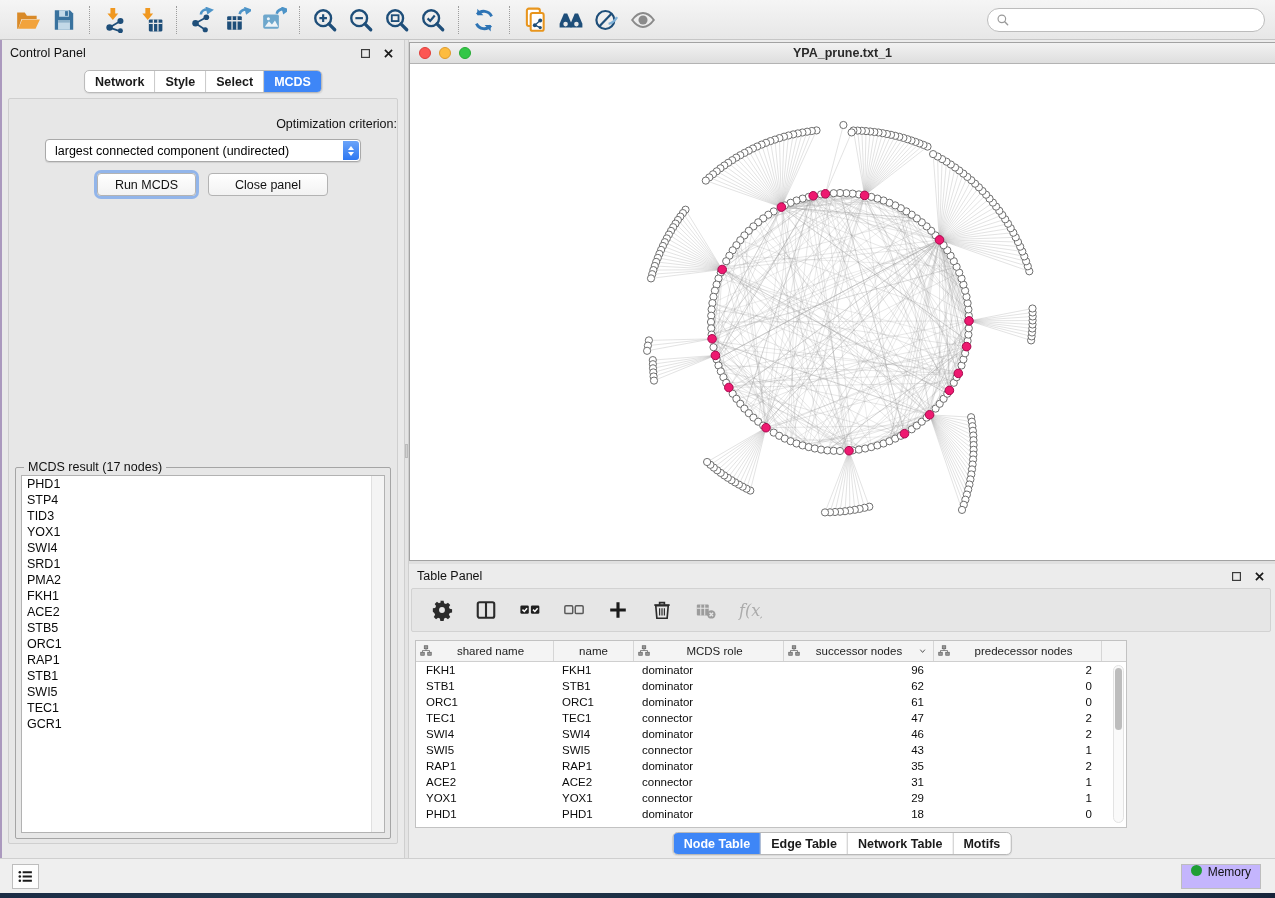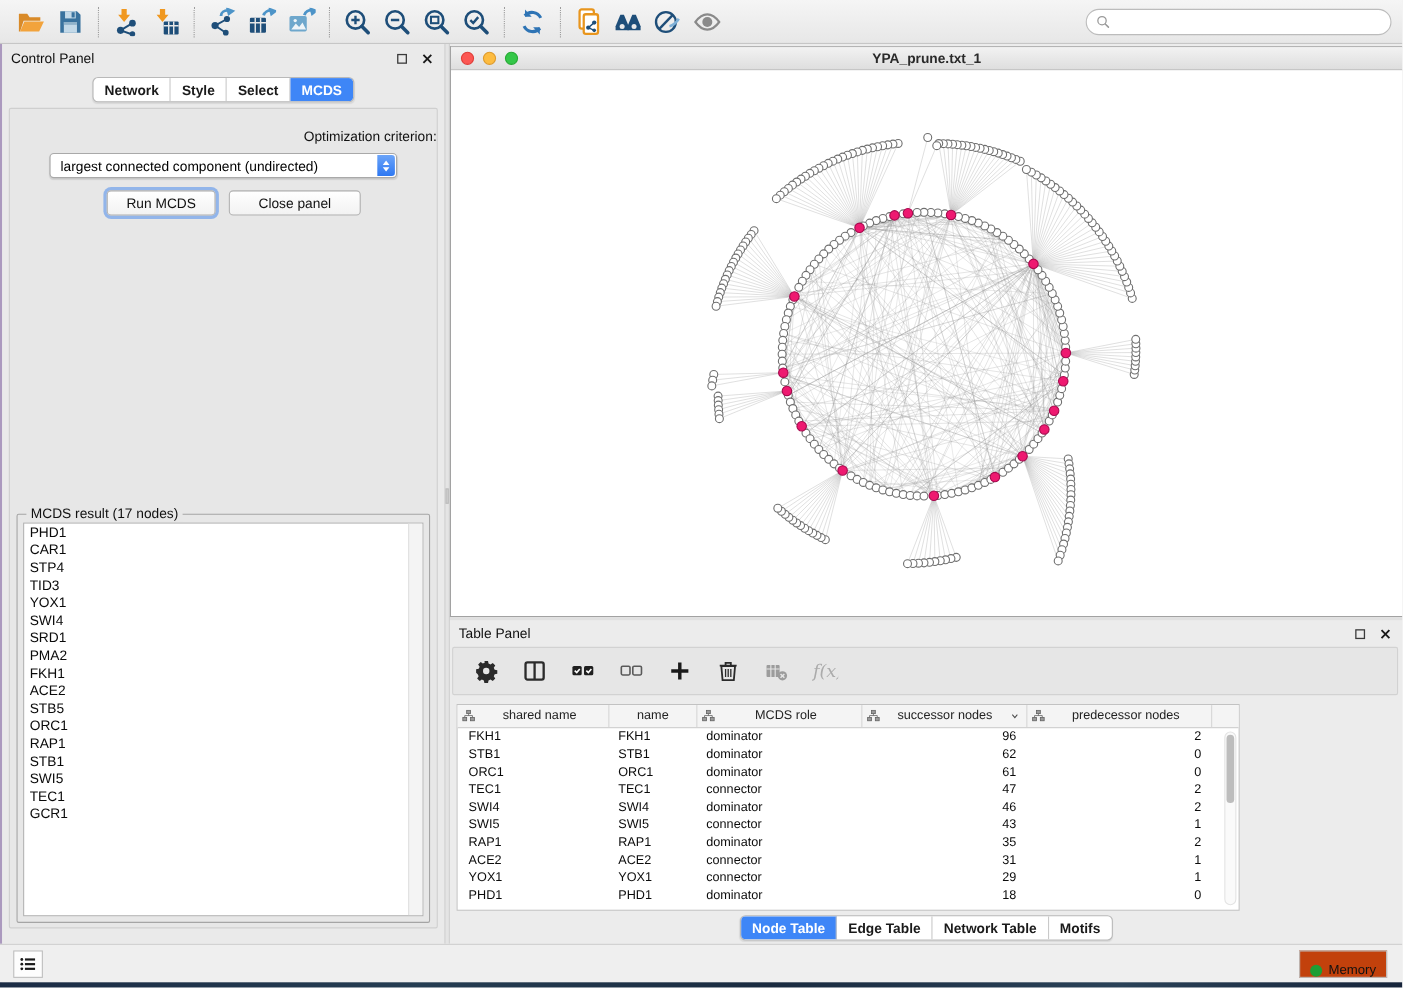--- a/index.html
+++ b/index.html
@@ -310,7 +310,6 @@
         <div class="mcds-list" id="mcds-list">
           <div class="mcds-scroll"></div>
         <div class="mcds-item">PHD1</div>
-            <div class="mcds-item">CAR1</div>
             <div class="mcds-item">STP4</div>
             <div class="mcds-item">TID3</div>
             <div class="mcds-item">YOX1</div>

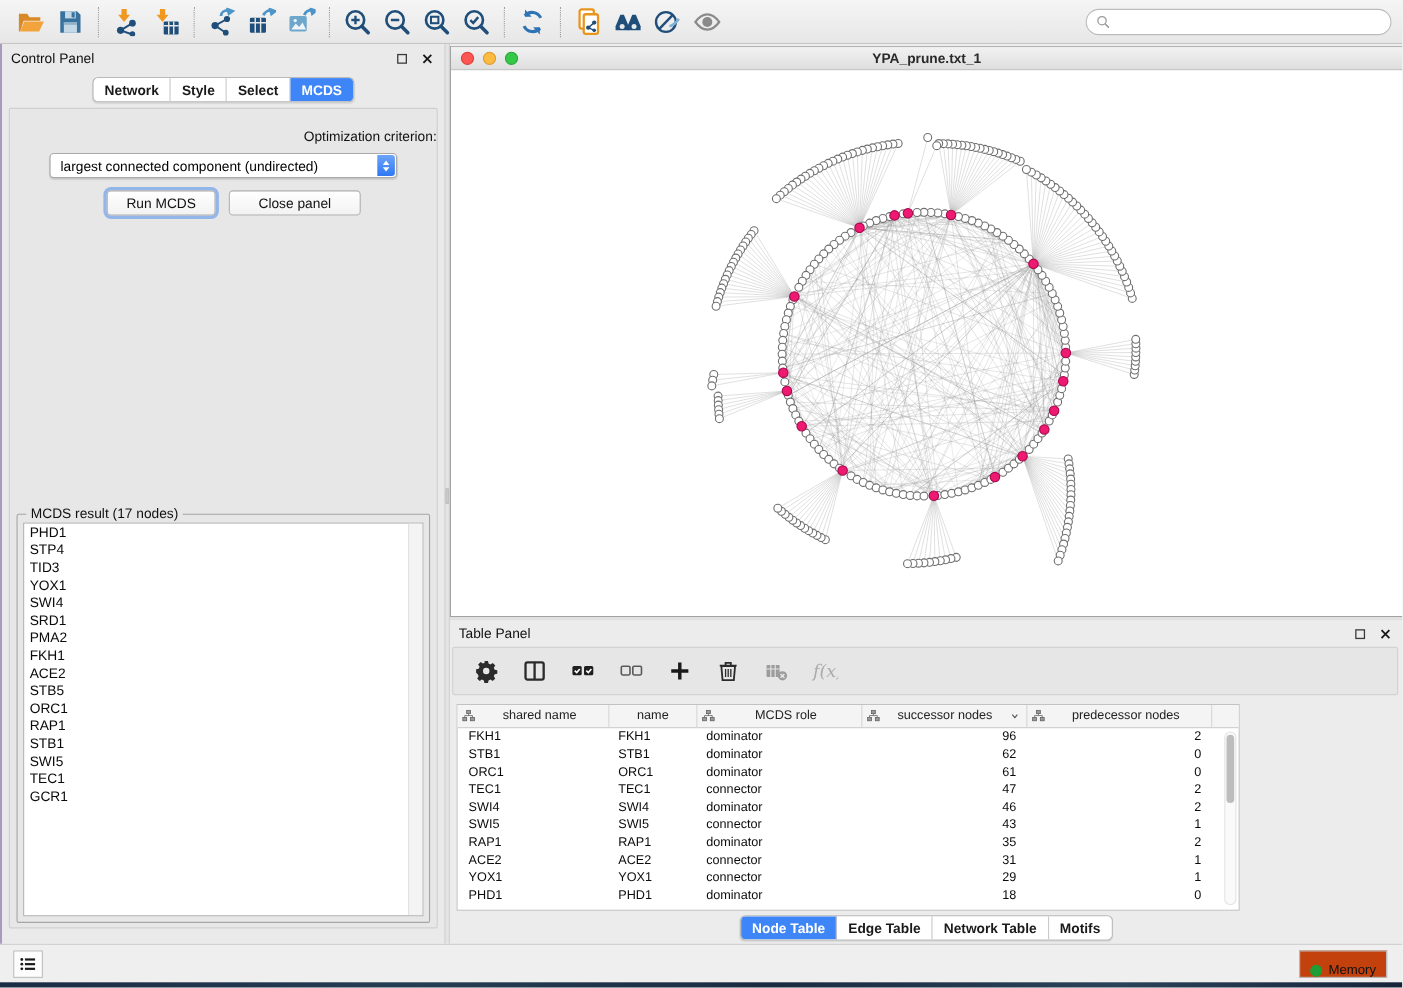--- a/index.html
+++ b/index.html
@@ -94,8 +94,8 @@
   .statusbar { position:absolute; left:0; top:858px; width:1275px; height:35px; background:#efefef; border-top:1px solid #cfcfcf; }
   .sb-btn { position:absolute; left:12px; top:5px; width:27px; height:25px; background:#fdfdfd; border:1px solid #bdbdbd;
     display:flex; align-items:center; justify-content:center; }
-  .mem-btn { position:absolute; right:14px; top:5px; height:25px; padding:0 9px; background:#c2410c; border:1px solid #bdbdbd;
-    display:flex; align-items:flex-end; gap:6px; font-size:12px; color:#111; }
+  .mem-btn { position:absolute; right:14px; top:5px; height:25px; padding:0 9px; background:#c4b5fd; border:1px solid #bdbdbd;
+    display:flex; align-items:flex-start; gap:6px; font-size:12px; color:#111; }
   .mem-dot { width:11px; height:11px; border-radius:50%; background:#1e9e35; }
 
   .wallpaper { position:absolute; left:0; top:893px; width:1275px; height:5px;

